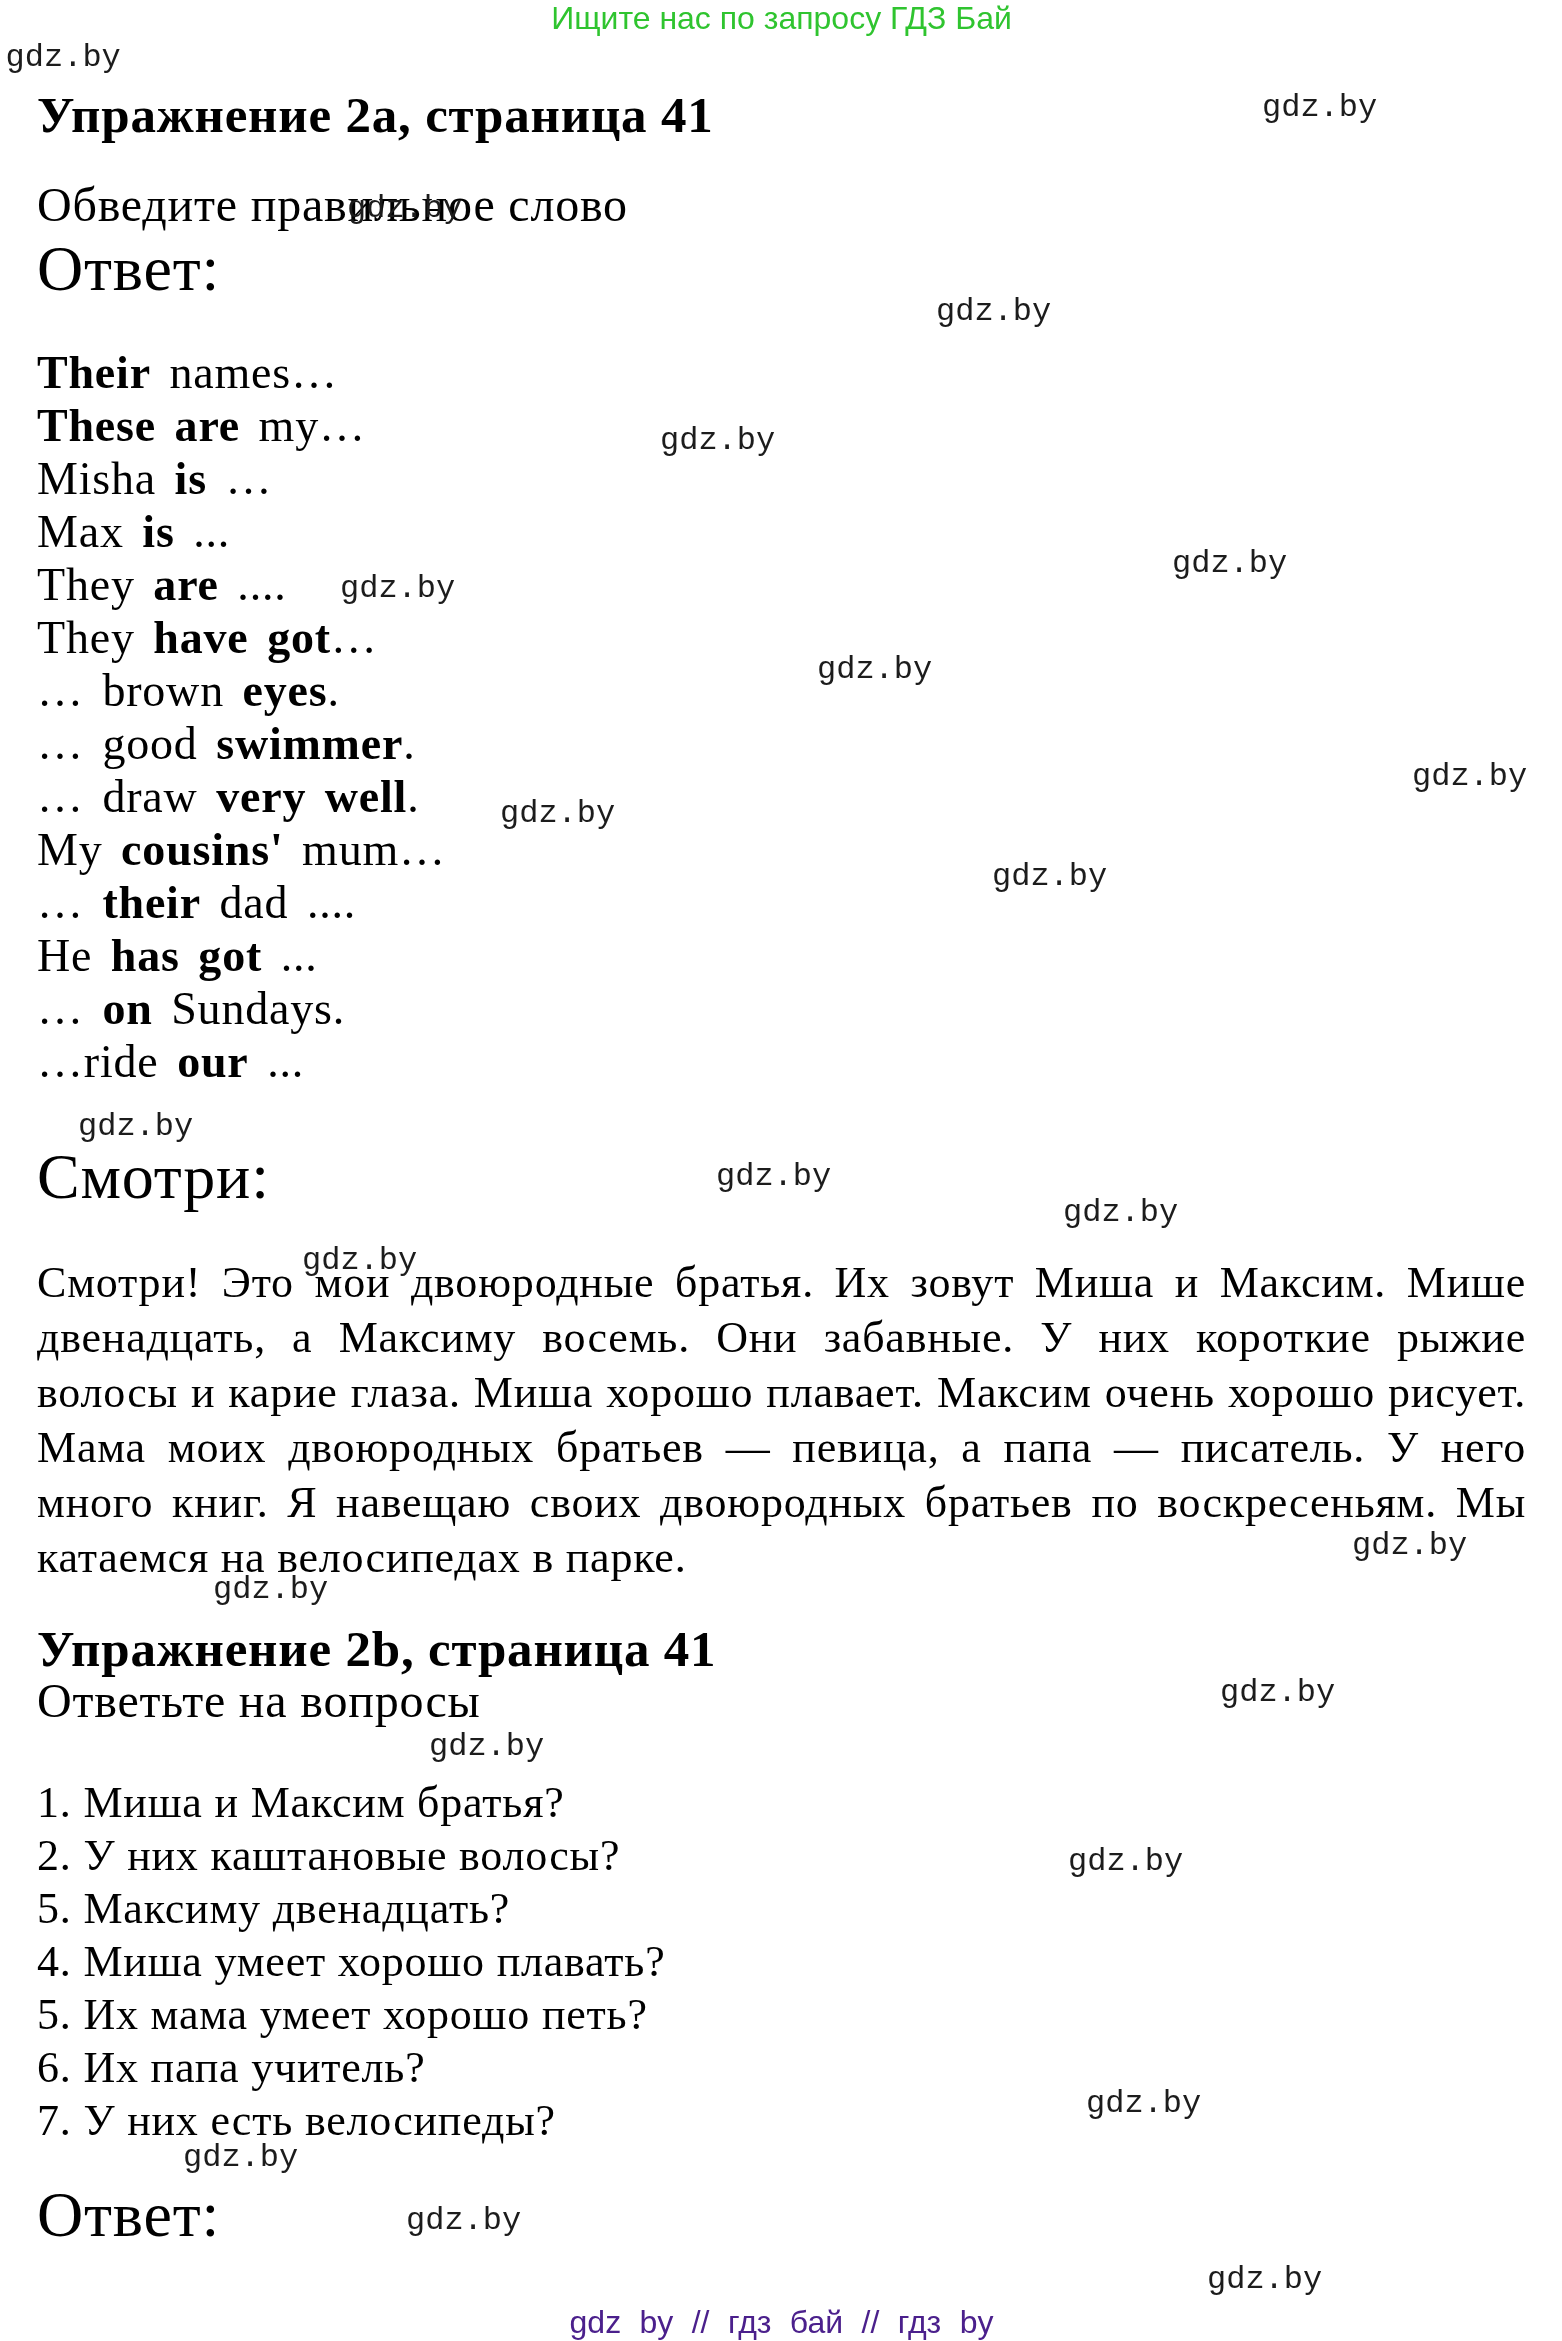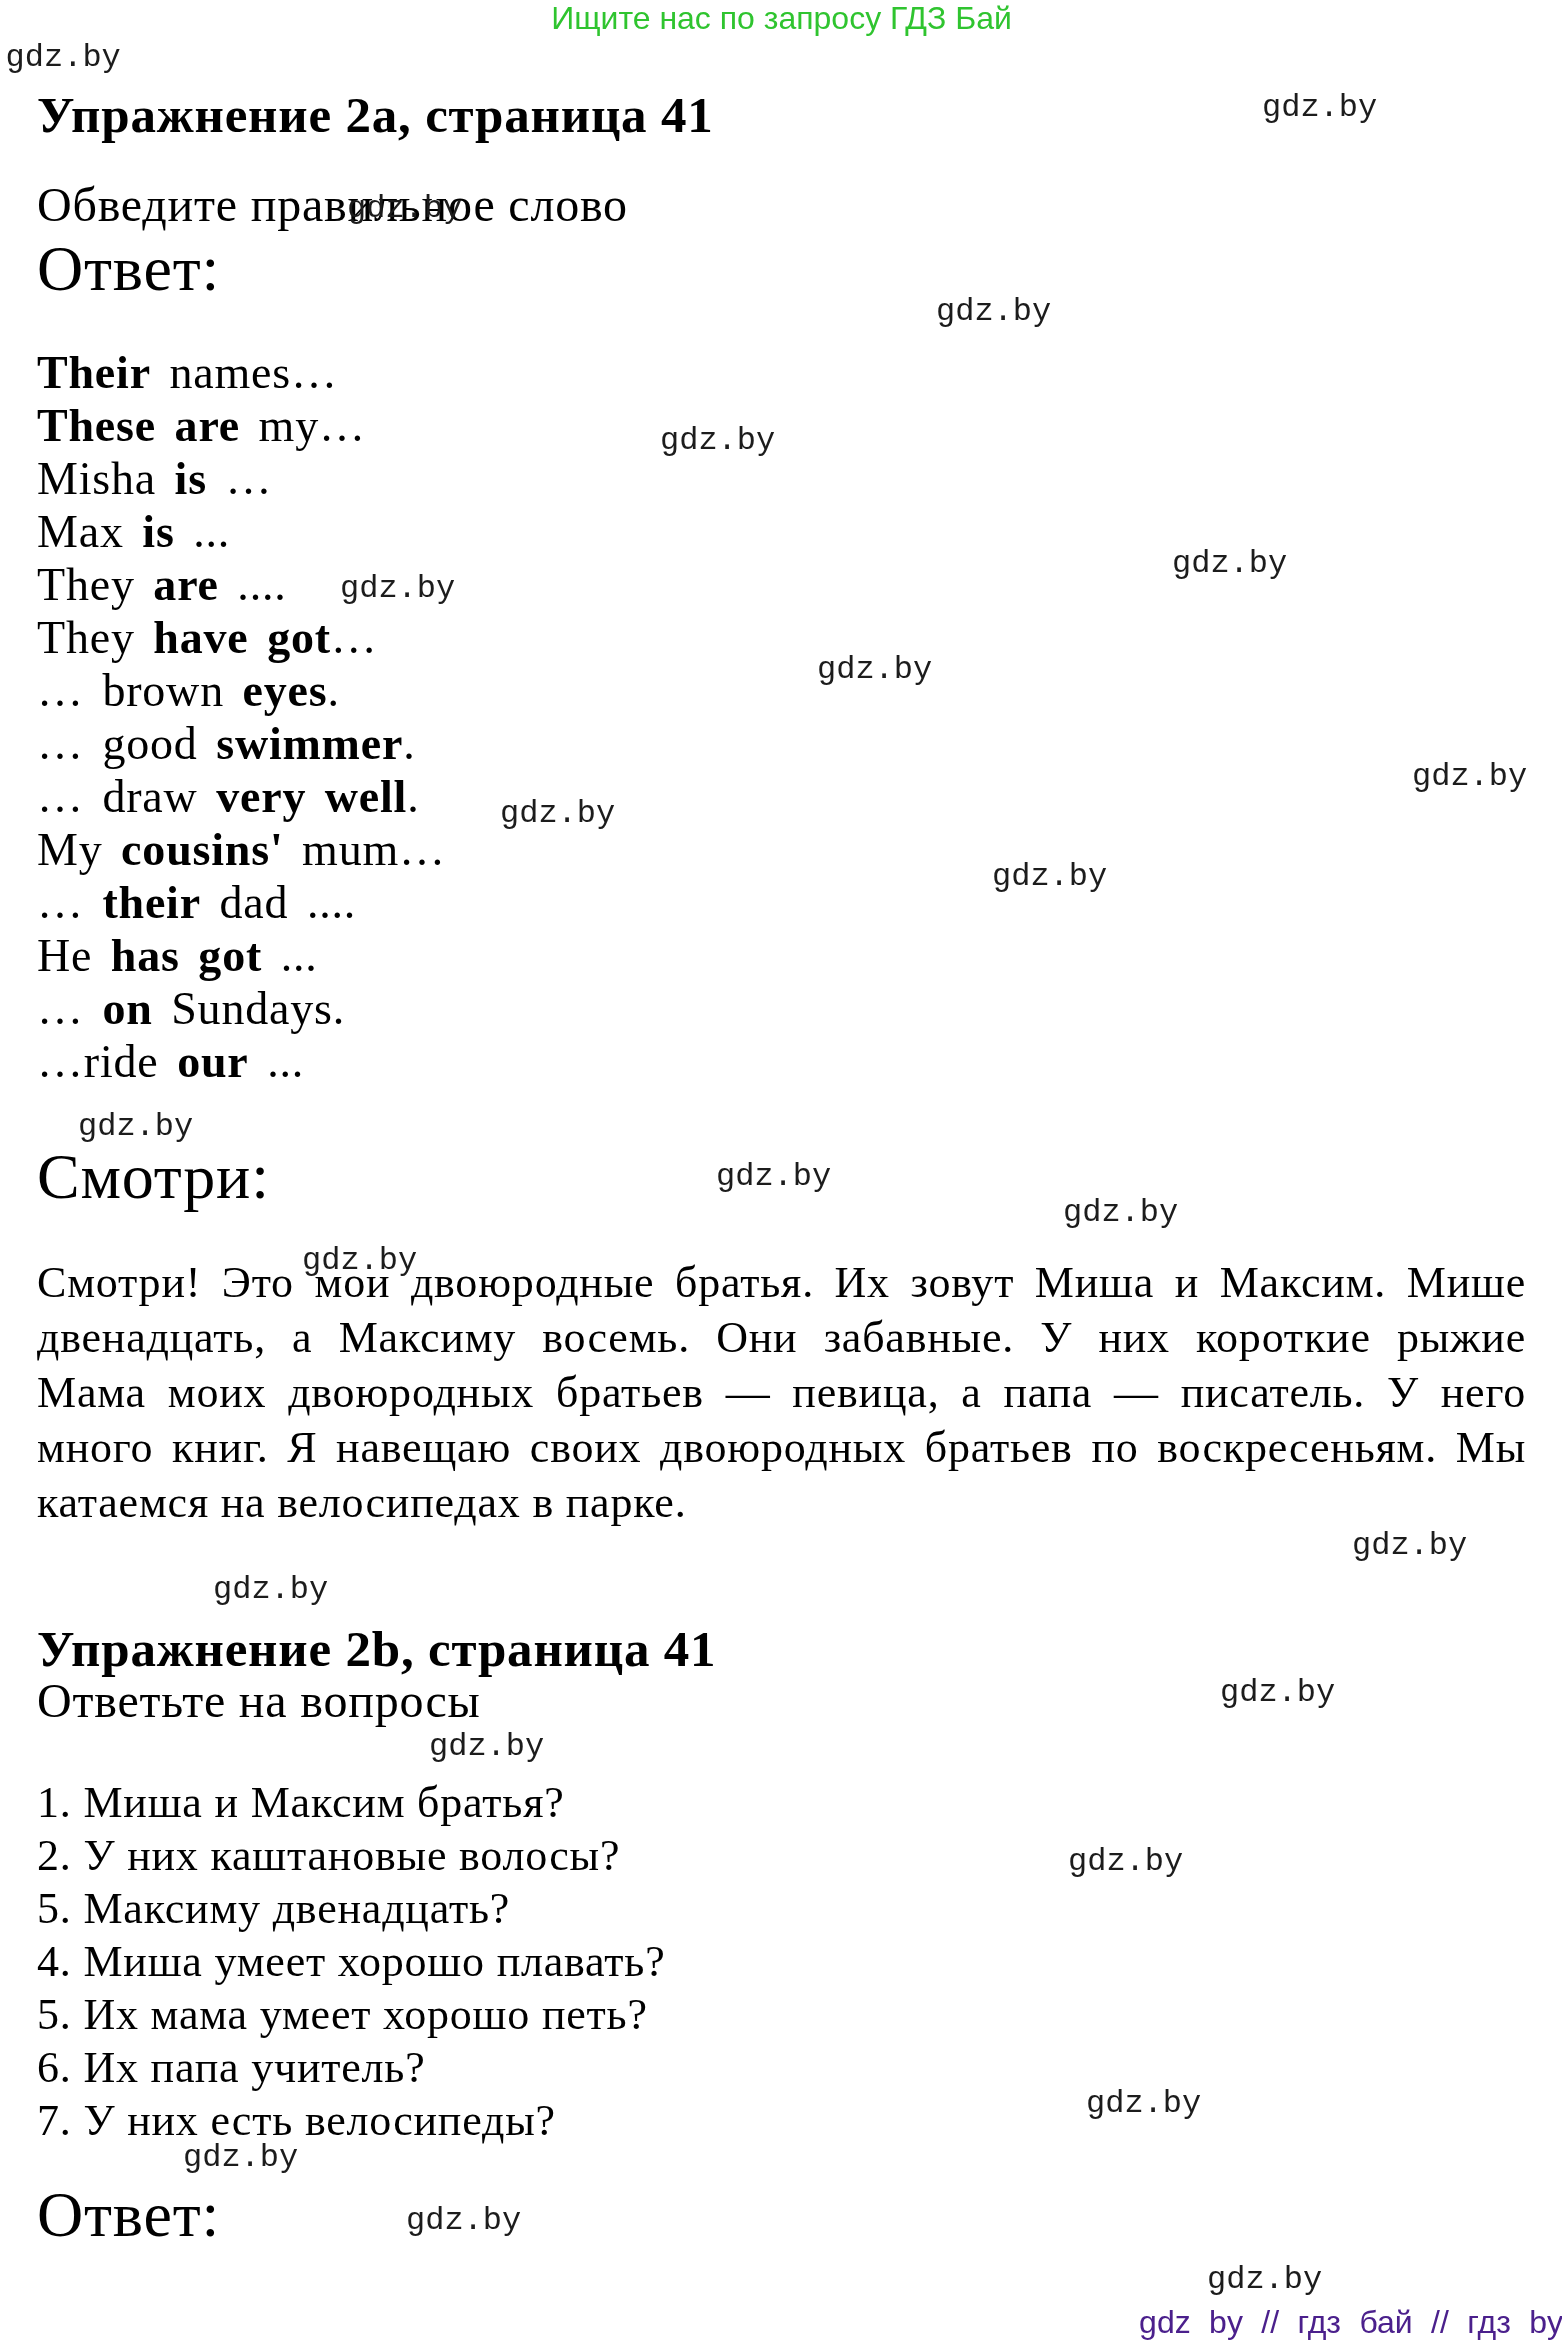--- a/index.html
+++ b/index.html
@@ -127,6 +127,7 @@
   <div class="abs serif para" style="top:1255px">
       <div class="jline">Смотри! Это мои двоюродные братья. Их зовут Миша и Максим. Мише</div>
       <div class="jline">двенадцать, а Максиму восемь. Они забавные. У них короткие рыжие</div>
+      <div class="jline">волосы и карие глаза. Миша хорошо плавает. Максим очень хорошо рисует.</div>
       <div class="jline">Мама моих двоюродных братьев — певица, а папа — писатель. У него</div>
       <div class="jline">много книг. Я навещаю своих двоюродных братьев по воскресеньям. Мы</div>
       <div class="lastline">катаемся на велосипедах в парке.</div>

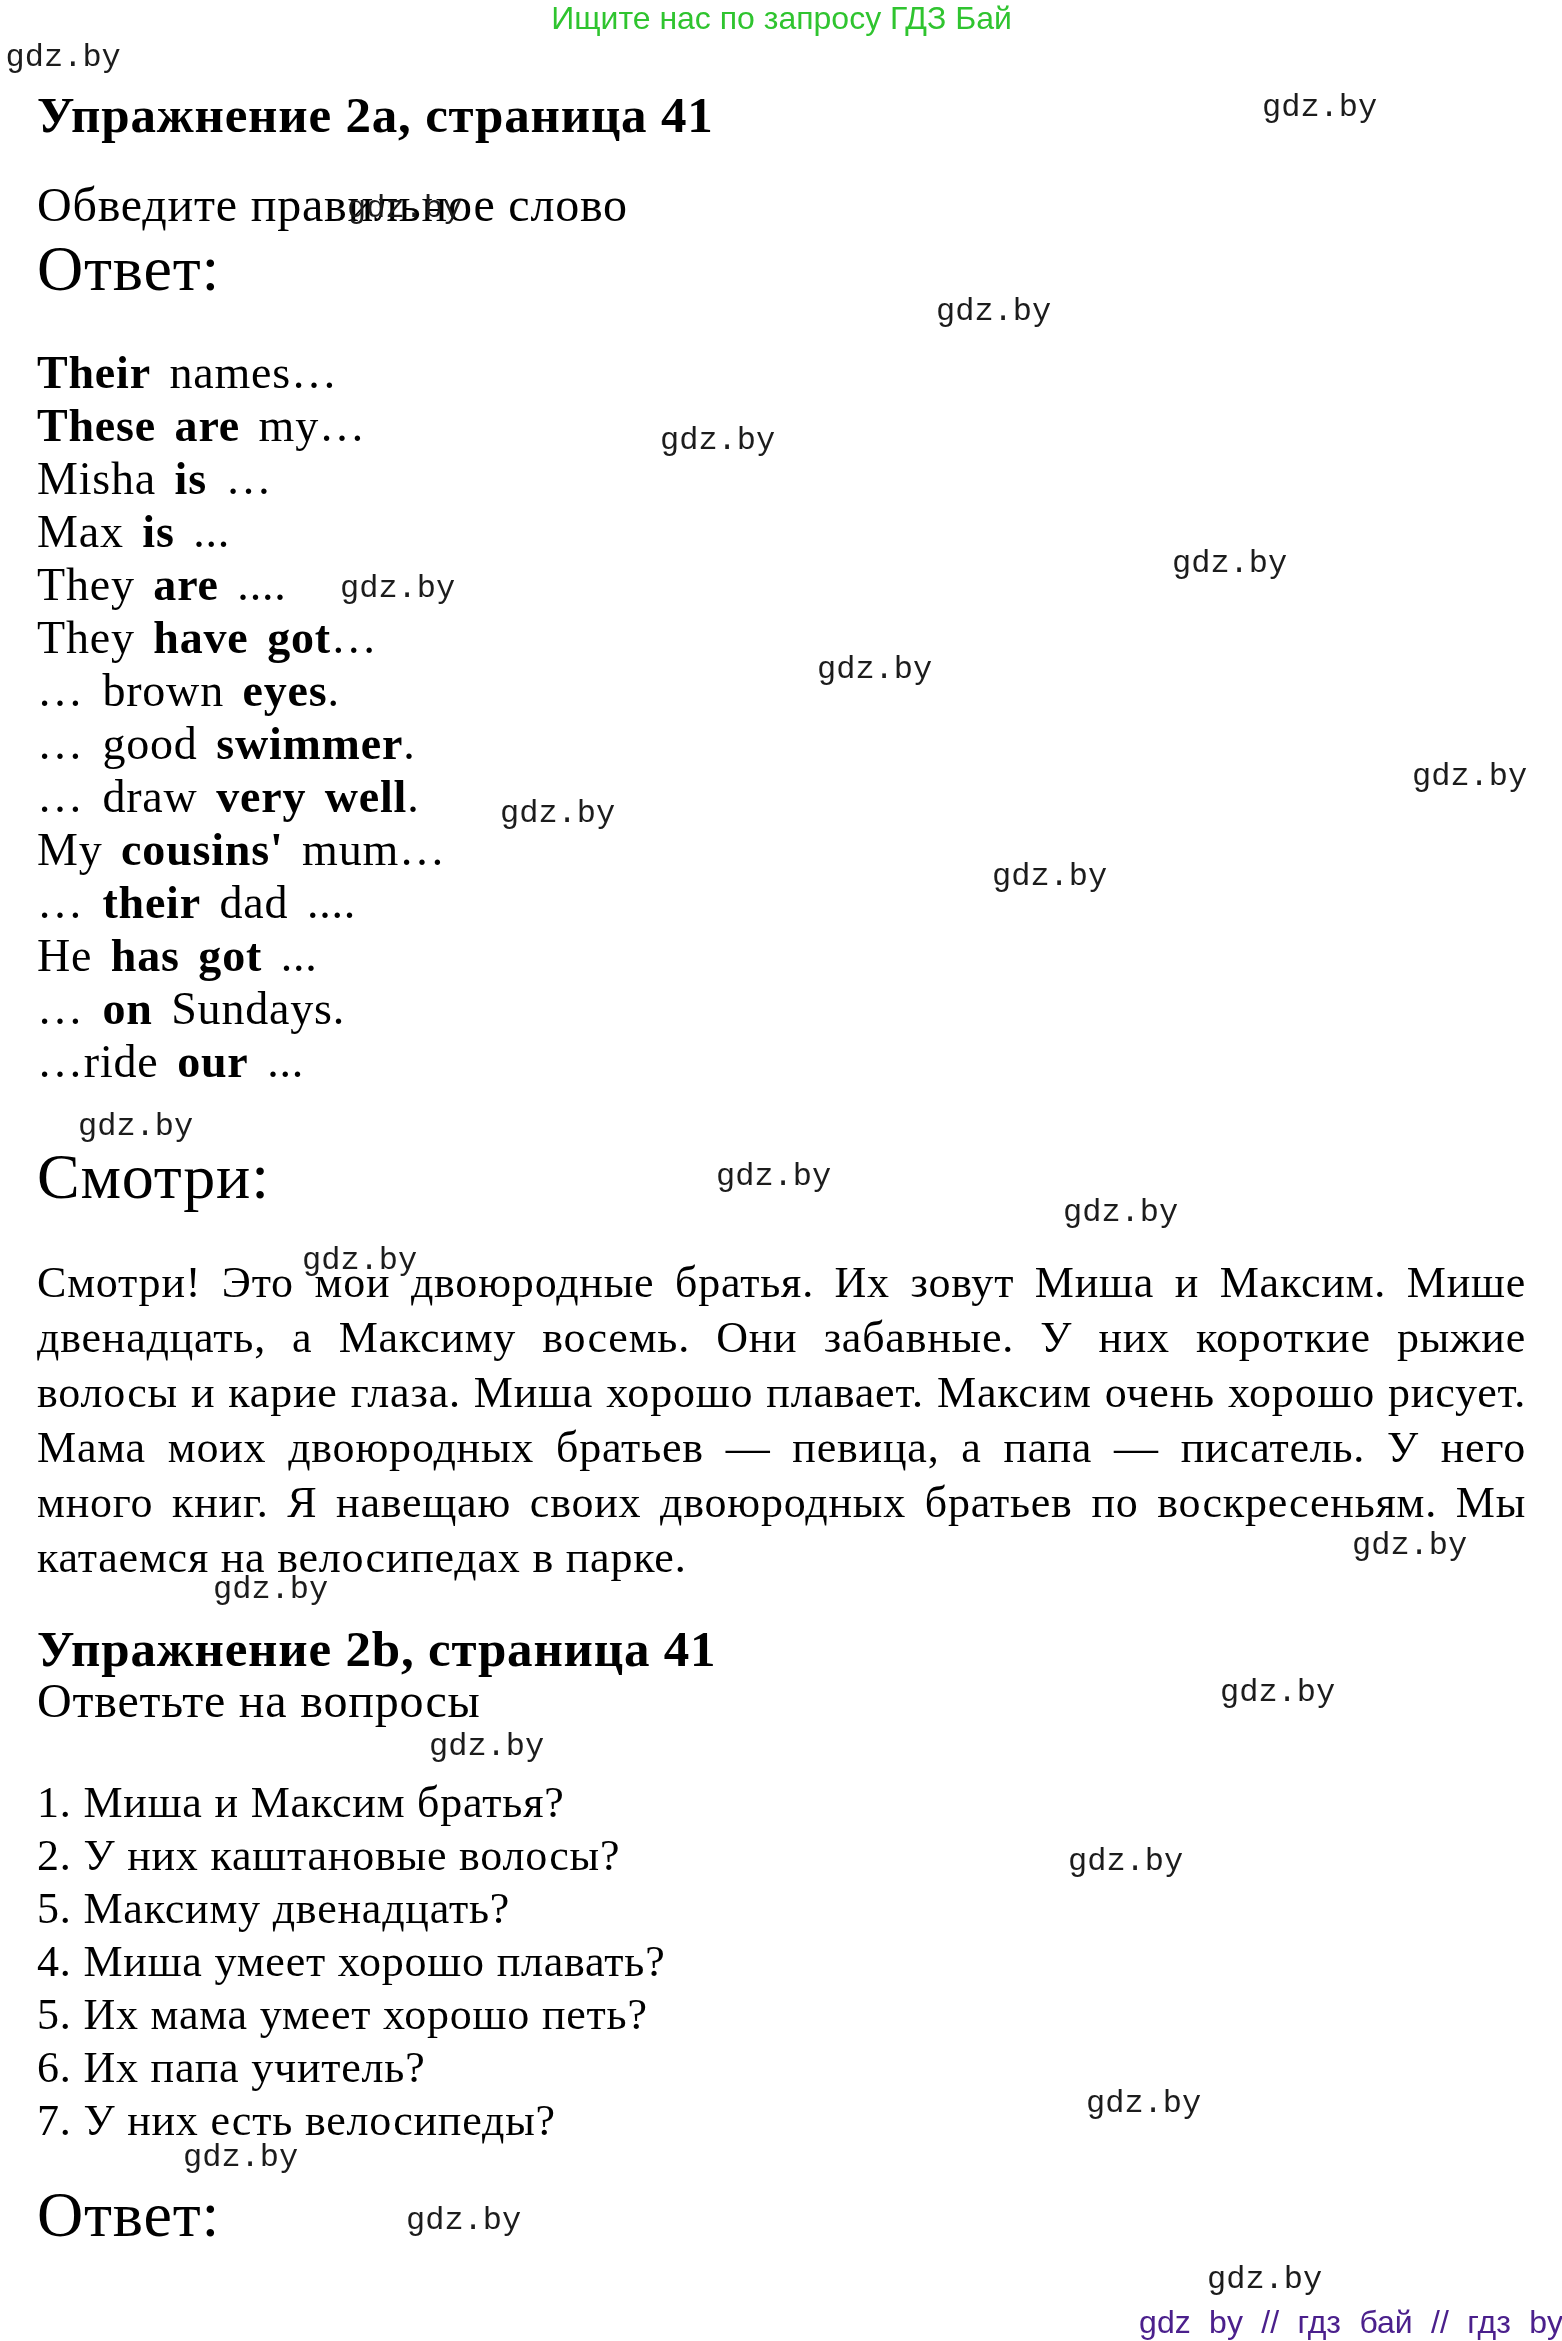--- a/index.html
+++ b/index.html
@@ -85,7 +85,7 @@
   }
   .footer{
     left:0;right:0;
-    text-align:right;
+    text-align:center;
     font-size:32px;
     line-height:37px;
     word-spacing:9.5px;

